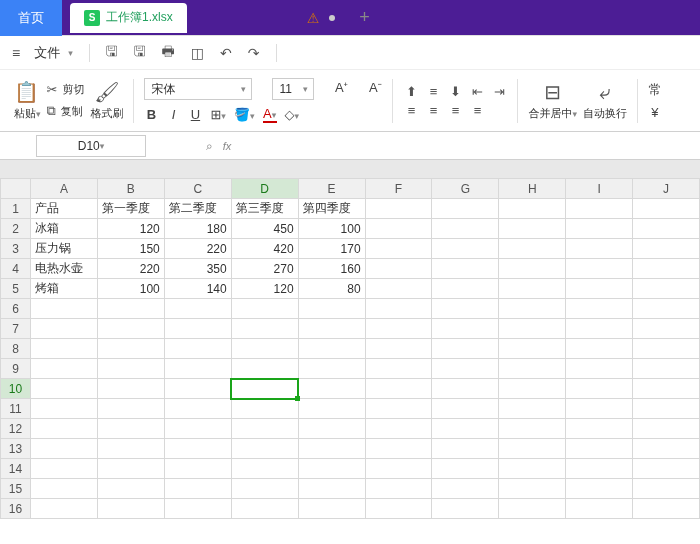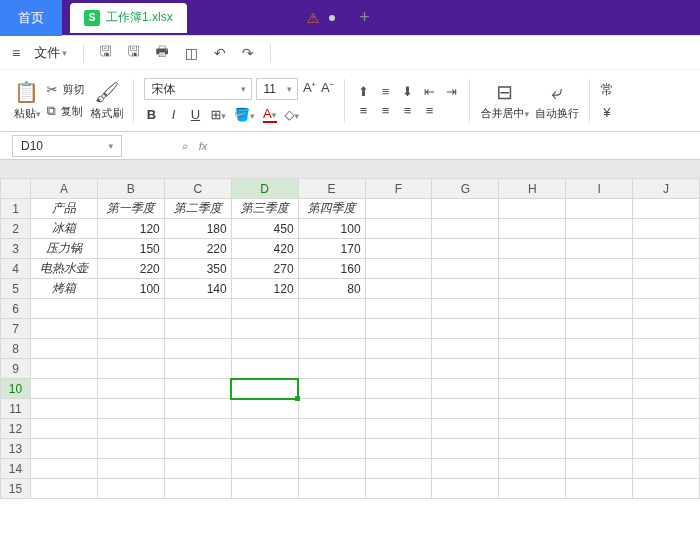--- a/index.html
+++ b/index.html
@@ -18,7 +18,7 @@
 
 .menubar { height: 34px; background: #fff; display: flex; align-items: center; padding: 0 8px; gap: 4px; border-bottom: 1px solid #eee; }
 .hamburger { font-size: 14px; color: #555; padding: 0 4px; }
-.file-menu { font-size: 13px; padding: 0 6px; display: flex; align-items: center; gap: 2px; text-align: center; }
+.file-menu { font-size: 13px; padding: 0 6px; display: flex; align-items: center; gap: 8px; text-align: center; }
 .chev { font-size: 9px; color: #888; }
 .mb-sep { width: 1px; height: 18px; background: #ddd; margin: 0 6px; }
 .mb-ico { color: #555; padding: 0 6px; font-size: 14px; }

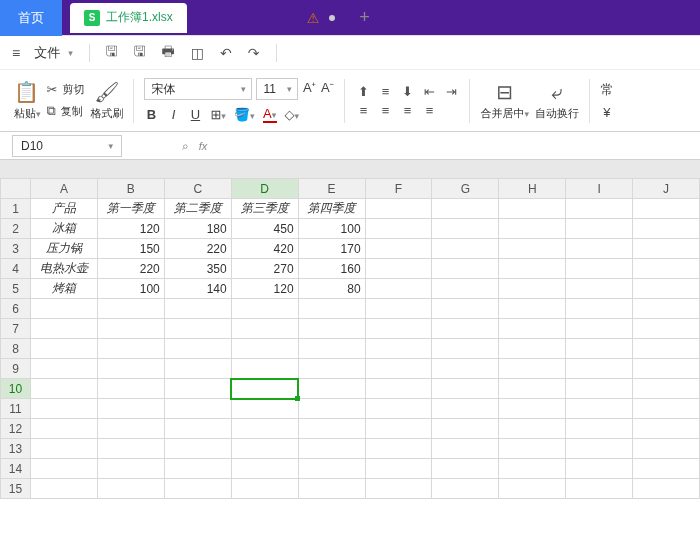--- a/index.html
+++ b/index.html
@@ -124,7 +124,7 @@
   <div class="rb-sep"></div>
   <div class="rb-group">
     <div class="rb-col">
-      <div style="display:flex;gap:4px;">
+      <div style="display:flex;gap:20px;">
         <div class="font-name">
             <span>宋体</span>
             <span class="chev">▾</span>

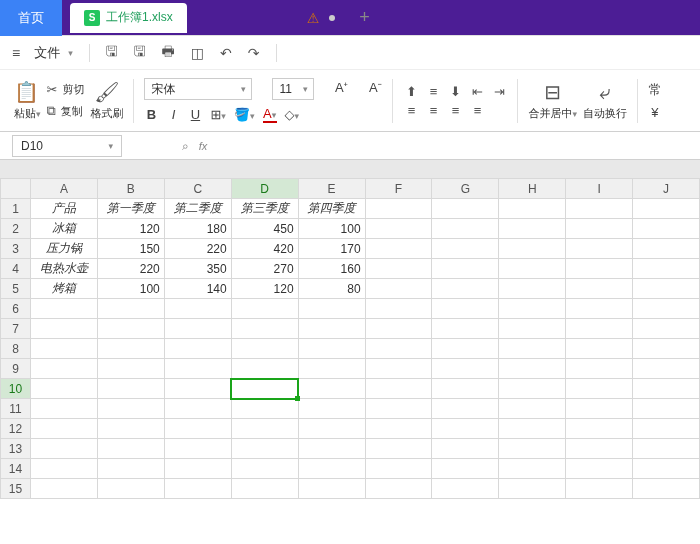--- a/index.html
+++ b/index.html
@@ -48,7 +48,7 @@
 
 
 .fbar { height: 28px; display: flex; align-items: center; border-bottom: 1px solid #d0d0d0; background: #fff; }
-.namebox { width: 110px; height: 22px; margin-left: 12px; border: 1px solid #ccc; display: flex; align-items: center; padding: 0 8px; justify-content: space-between; font-size: 12px; }
+.namebox { width: 110px; height: 22px; margin-left: 36px; border: 1px solid #ccc; display: flex; align-items: center; padding: 0 8px; justify-content: center; font-size: 12px; }
 .fx-area { display: flex; align-items: center; gap: 10px; margin-left: 60px; color: #888; }
 .fx { font-style: italic; font-size: 11px; }
 

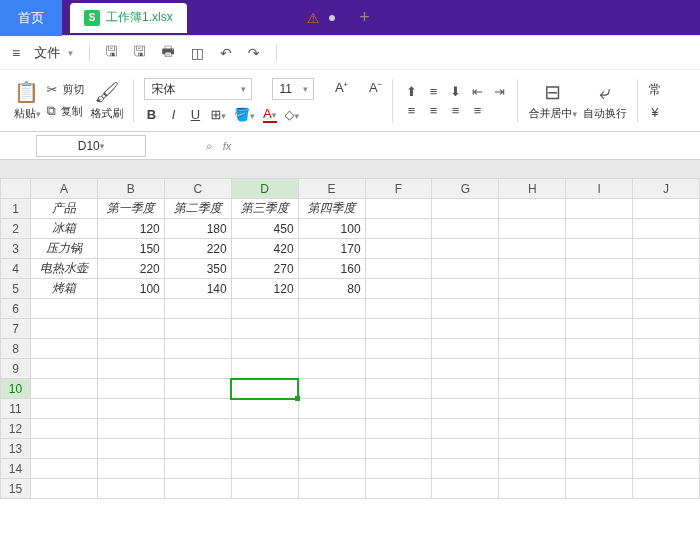--- a/index.html
+++ b/index.html
@@ -65,7 +65,7 @@
 .rowh.active { background: #d4e8d4; color: #1a7a1a; }
 .colh.active { background: #d4e8d4; color: #1a7a1a; }
 .cell { width: 67px; background: #fff; padding: 0 4px; }
-.tc { text-align: center; font-style: italic; }
+.tc { text-align: left; }
 .tr { text-align: right; }
 .sel { border: 2px solid #1aa51a !important; position: relative; }
 .sel::after { content: ""; position: absolute; right: -3px; bottom: -3px; width: 5px; height: 5px; background: #1aa51a; }

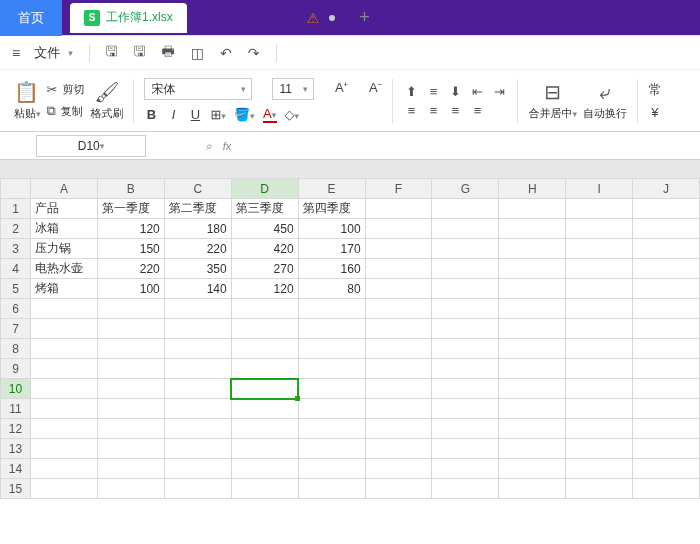--- a/index.html
+++ b/index.html
@@ -409,6 +409,19 @@
           <td class="cell"></td>
           <td class="cell"></td>
         </tr>
+        <tr>
+          <th class="rowh">16</th>
+          <td class="cell"></td>
+          <td class="cell"></td>
+          <td class="cell"></td>
+          <td class="cell"></td>
+          <td class="cell"></td>
+          <td class="cell"></td>
+          <td class="cell"></td>
+          <td class="cell"></td>
+          <td class="cell"></td>
+          <td class="cell"></td>
+        </tr>
       </tbody>
     </table>
 </div>

